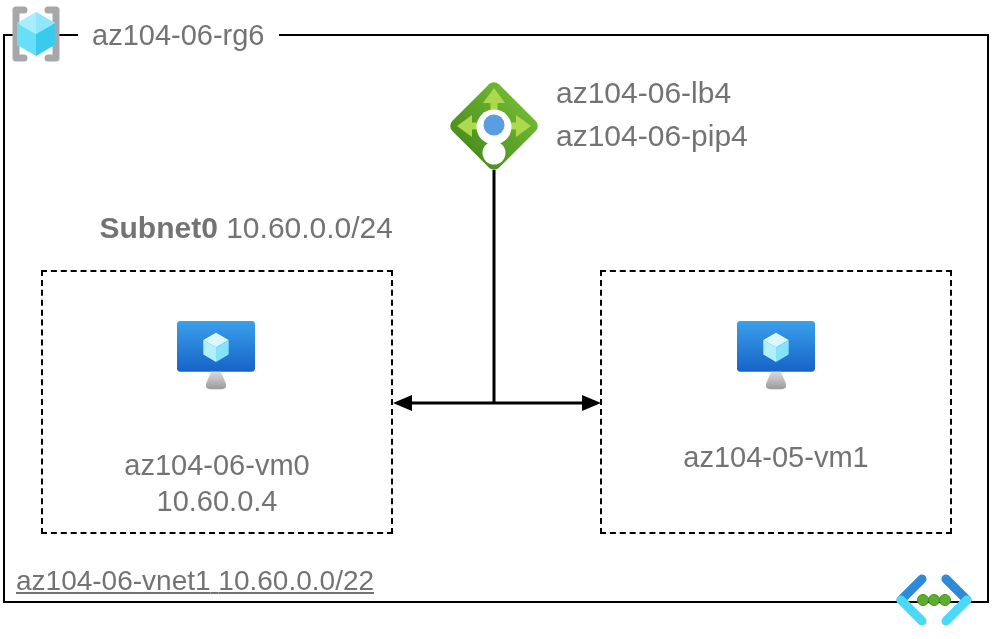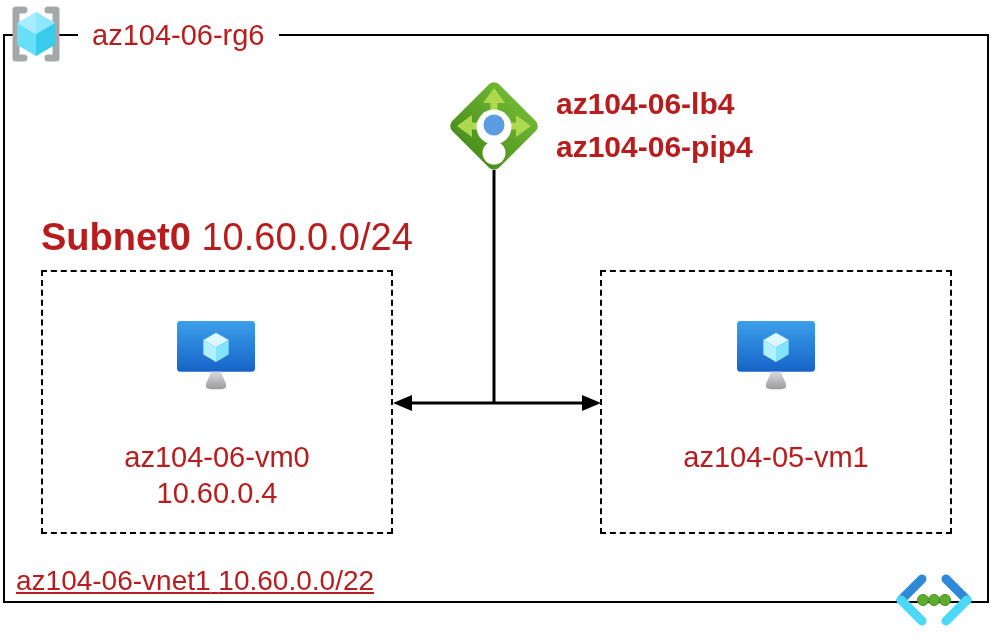--- a/index.html
+++ b/index.html
@@ -5,7 +5,7 @@
   html,body{margin:0;padding:0;background:#fff;}
   #canvas{
     position:relative;width:994px;height:639px;background:#ffffff;overflow:hidden;
-    font-family:"Liberation Sans","DejaVu Sans",sans-serif;color:#b91c1c;
+    font-family:"Liberation Sans","DejaVu Sans",sans-serif;color:#737373;
   }
   .abs{position:absolute;}
   

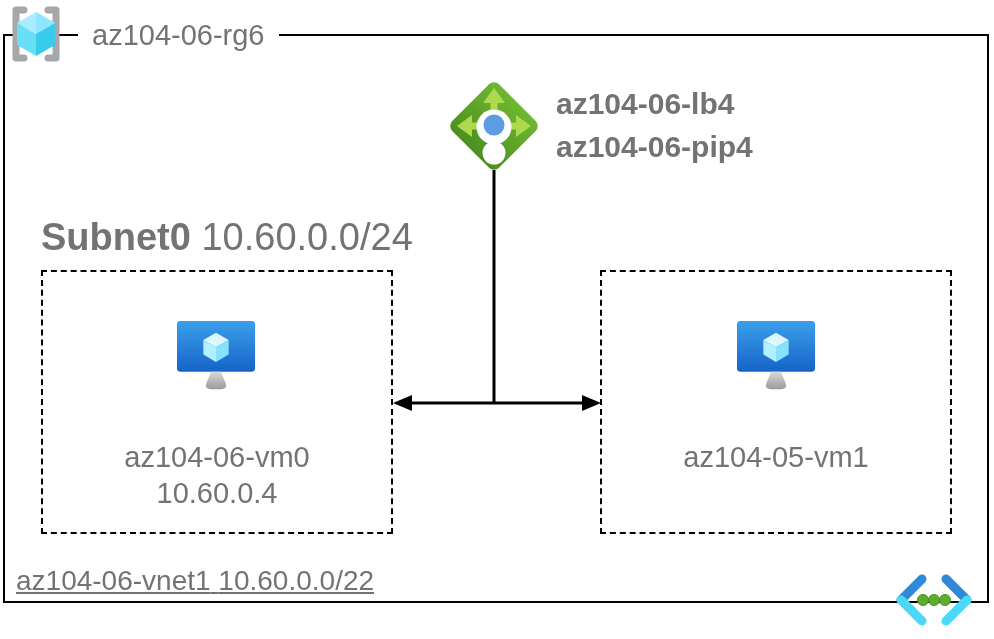--- a/index.html
+++ b/index.html
@@ -20,7 +20,7 @@
   .rg-icon{left:7px;top:5px;z-index:3;}
   
   .lb-icon{left:444px;top:76px;z-index:3;}
-  .lb-labels{left:556px;top:82px;font-size:30px;line-height:43px;z-index:2;white-space:nowrap;font-weight:bold;}
+  .lb-labels{left:556px;top:71px;font-size:30px;line-height:43px;z-index:2;white-space:nowrap;}
   
   .wires{left:0;top:0;z-index:1;pointer-events:none;}
   

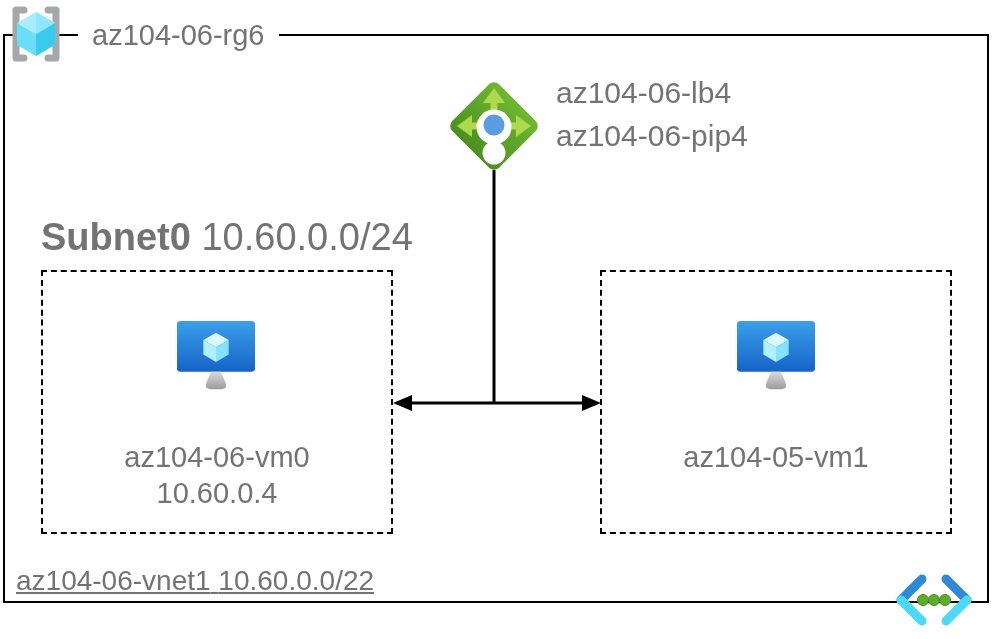--- a/index.html
+++ b/index.html
@@ -27,7 +27,7 @@
   .subnet-box{width:352px;height:264px;border:2px dashed #000;box-sizing:border-box;z-index:1;}
   .sn0{left:41px;top:270px;}
   .sn1{left:600px;top:270px;}
-  .subnet-title{width:352px;top:219px;text-align:right;font-size:38px;line-height:36px;white-space:nowrap;z-index:2;}
+  .subnet-title{width:352px;top:210px;text-align:right;font-size:30px;line-height:36px;white-space:nowrap;z-index:2;}
   .st0{left:41px;} .st1{left:600px;}
   .subnet-title .b{font-weight:bold;}
   

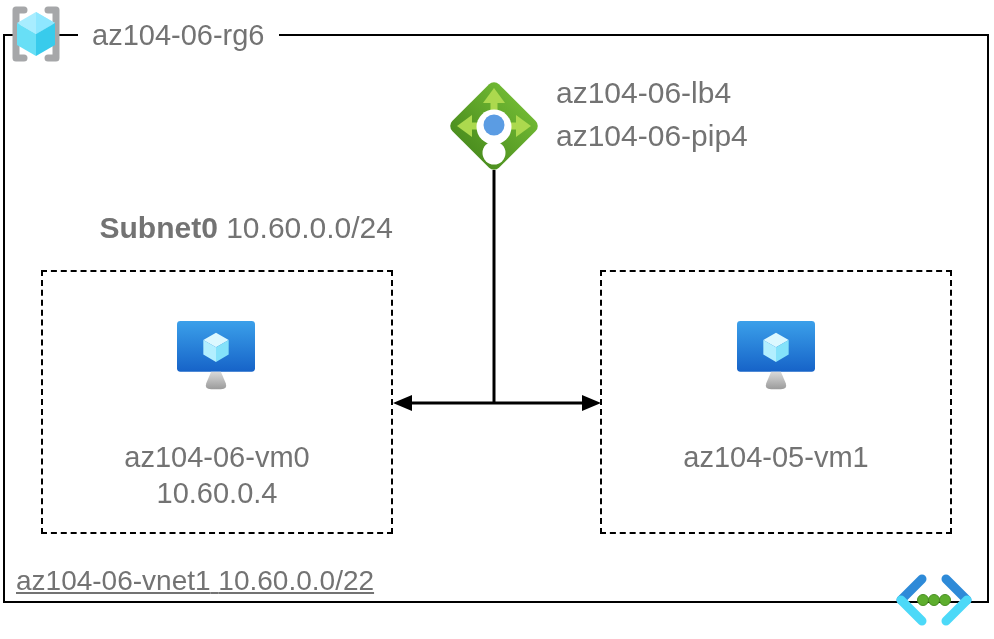--- a/index.html
+++ b/index.html
@@ -34,7 +34,7 @@
   .vm-icon{top:320px;z-index:2;}
   .vm0i{left:177px;} .vm1i{left:737px;}
   .vm-label{width:352px;top:439px;text-align:center;font-size:29px;line-height:36px;z-index:2;}
-  .vm0l{left:41px;} .vm1l{left:600px;}
+  .vm0l{left:41px;margin-top:8px;} .vm1l{left:600px;}
   
   .vnet-label{left:16px;top:564px;font-size:28px;line-height:34px;white-space:nowrap;z-index:2;text-decoration:underline;}
   .vnet-icon{left:892px;top:572px;z-index:3;}

